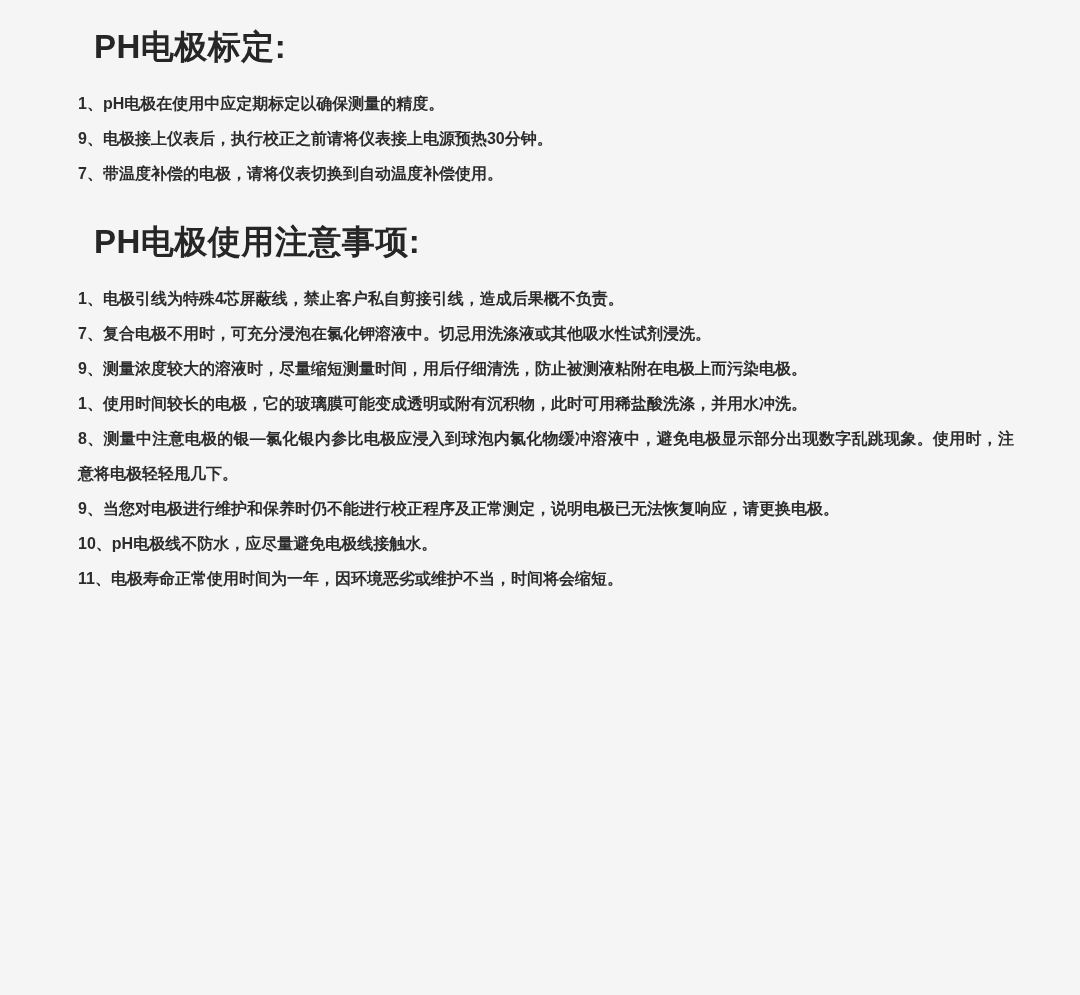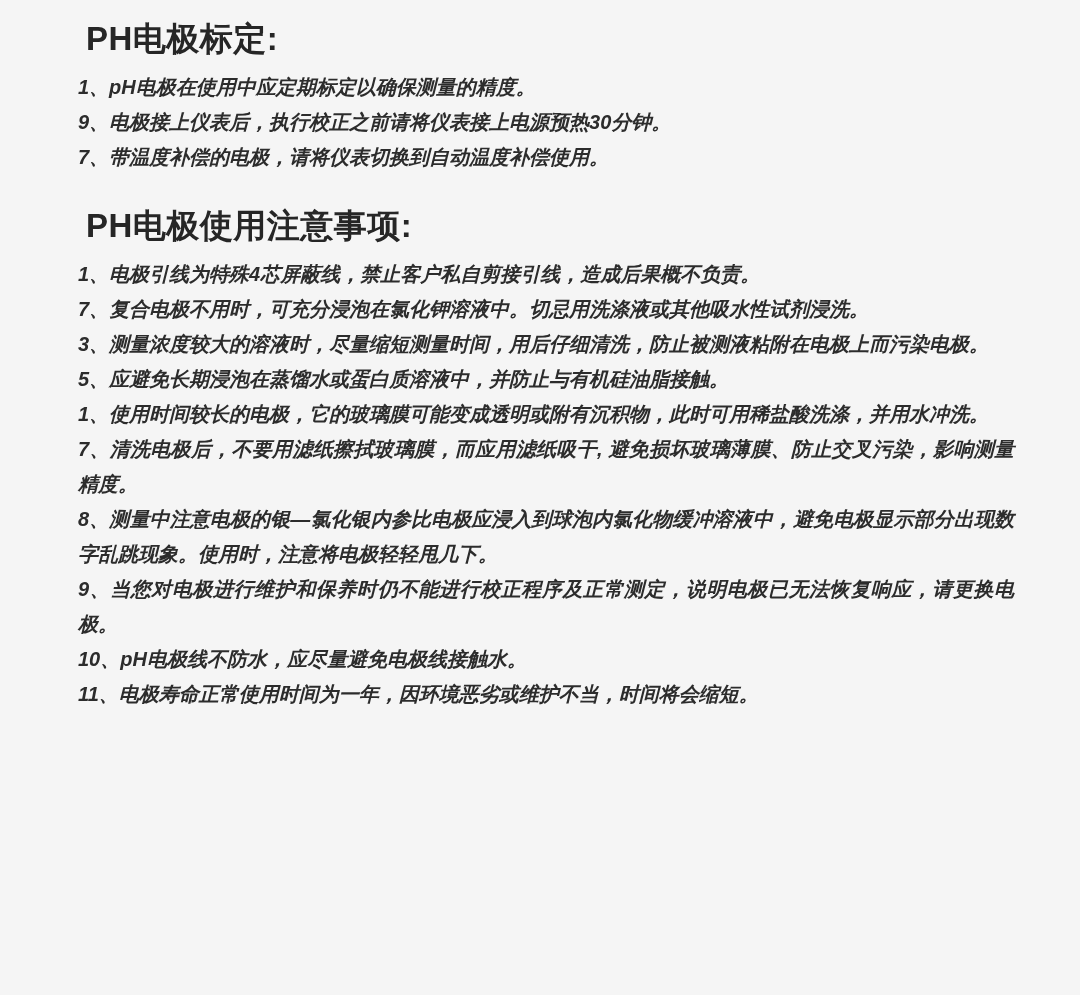--- a/index.html
+++ b/index.html
@@ -18,7 +18,7 @@
   .section { margin: 0; }
   .section + .section { margin-top: 28px; }
   .section-heading {
-    margin: 8px;
+    margin: 16px;
     font-size: 33px;
     font-weight: 700;
     line-height: 46px;

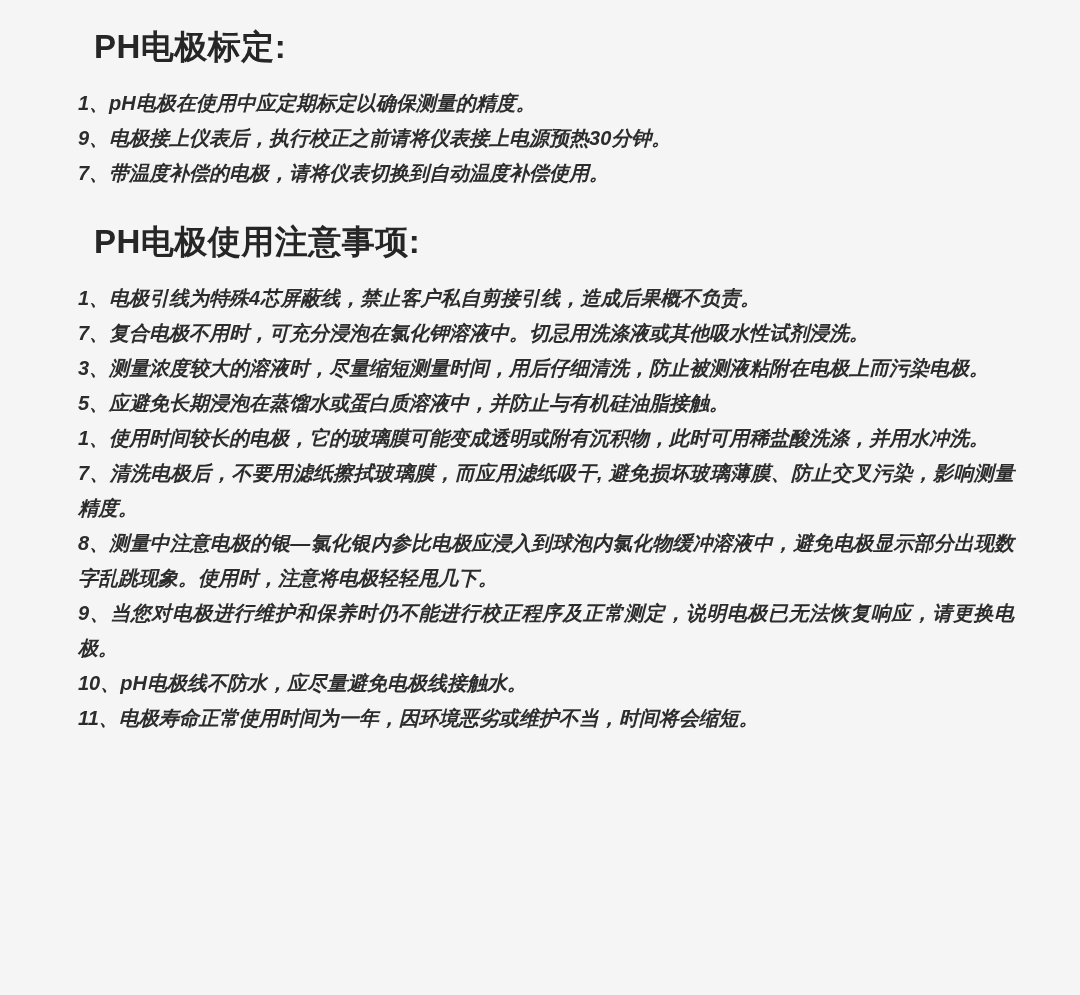--- a/index.html
+++ b/index.html
@@ -27,12 +27,11 @@
   }
   .list-item {
     margin: 0;
-    font-size: 20px;
+    font-size: 16px;
     font-weight: 600;
     line-height: 35px;
     text-align: justify;
     color: #2c2c2c;
-    font-style: italic;
   }
 </style>
 </head>

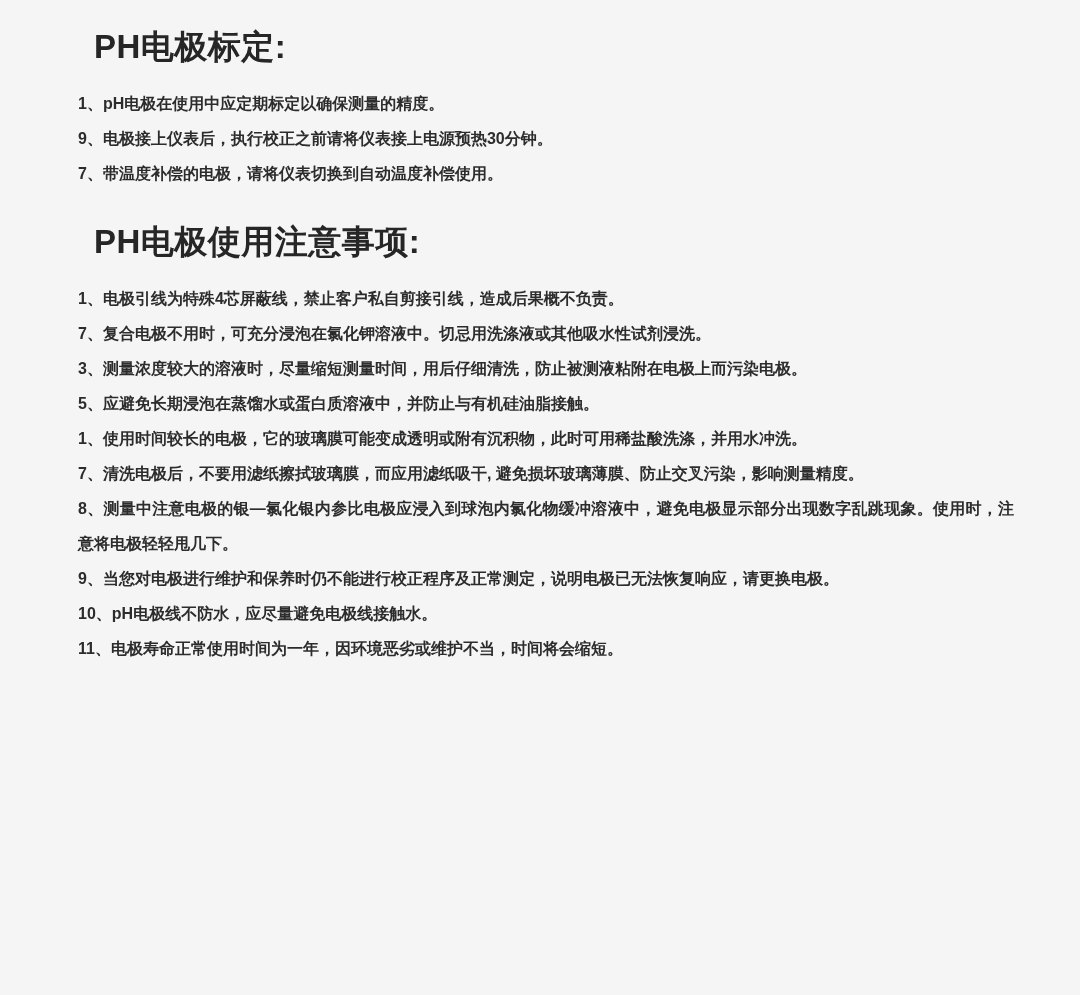--- a/index.html
+++ b/index.html
@@ -50,7 +50,7 @@
     <h2 class="section-heading">PH电极使用注意事项:</h2>
     <p class="list-item">1、电极引线为特殊4芯屏蔽线，禁止客户私自剪接引线，造成后果概不负责。</p>
     <p class="list-item">7、复合电极不用时，可充分浸泡在氯化钾溶液中。切忌用洗涤液或其他吸水性试剂浸洗。</p>
-    <p class="list-item">3、测量浓度较大的溶液时，尽量缩短测量时间，用后仔细清洗，防止被测液粘附在电极上而污染电极。</p>
+    <p class="list-item">9、测量浓度较大的溶液时，尽量缩短测量时间，用后仔细清洗，防止被测液粘附在电极上而污染电极。</p>
     <p class="list-item">5、应避免长期浸泡在蒸馏水或蛋白质溶液中，并防止与有机硅油脂接触。</p>
     <p class="list-item">1、使用时间较长的电极，它的玻璃膜可能变成透明或附有沉积物，此时可用稀盐酸洗涤，并用水冲洗。</p>
     <p class="list-item">7、清洗电极后，不要用滤纸擦拭玻璃膜，而应用滤纸吸干, 避免损坏玻璃薄膜、防止交叉污染，影响测量精度。</p>

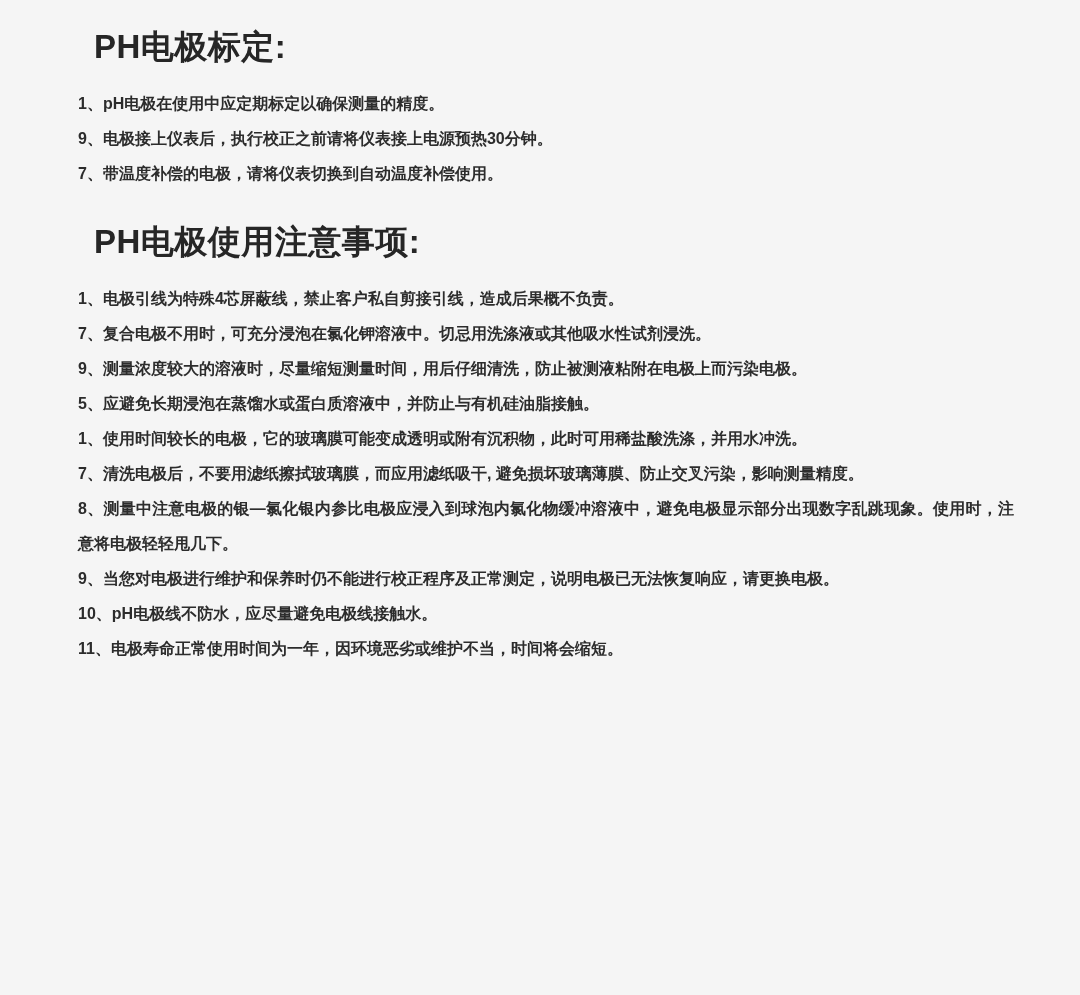--- a/index.html
+++ b/index.html
@@ -51,7 +51,6 @@
     <p class="list-item">1、电极引线为特殊4芯屏蔽线，禁止客户私自剪接引线，造成后果概不负责。</p>
     <p class="list-item">7、复合电极不用时，可充分浸泡在氯化钾溶液中。切忌用洗涤液或其他吸水性试剂浸洗。</p>
     <p class="list-item">9、测量浓度较大的溶液时，尽量缩短测量时间，用后仔细清洗，防止被测液粘附在电极上而污染电极。</p>
-    <p class="list-item">5、应避免长期浸泡在蒸馏水或蛋白质溶液中，并防止与有机硅油脂接触。</p>
     <p class="list-item">1、使用时间较长的电极，它的玻璃膜可能变成透明或附有沉积物，此时可用稀盐酸洗涤，并用水冲洗。</p>
     <p class="list-item">7、清洗电极后，不要用滤纸擦拭玻璃膜，而应用滤纸吸干, 避免损坏玻璃薄膜、防止交叉污染，影响测量精度。</p>
     <p class="list-item">8、测量中注意电极的银—氯化银内参比电极应浸入到球泡内氯化物缓冲溶液中，避免电极显示部分出现数字乱跳现象。使用时，注意将电极轻轻甩几下。</p>

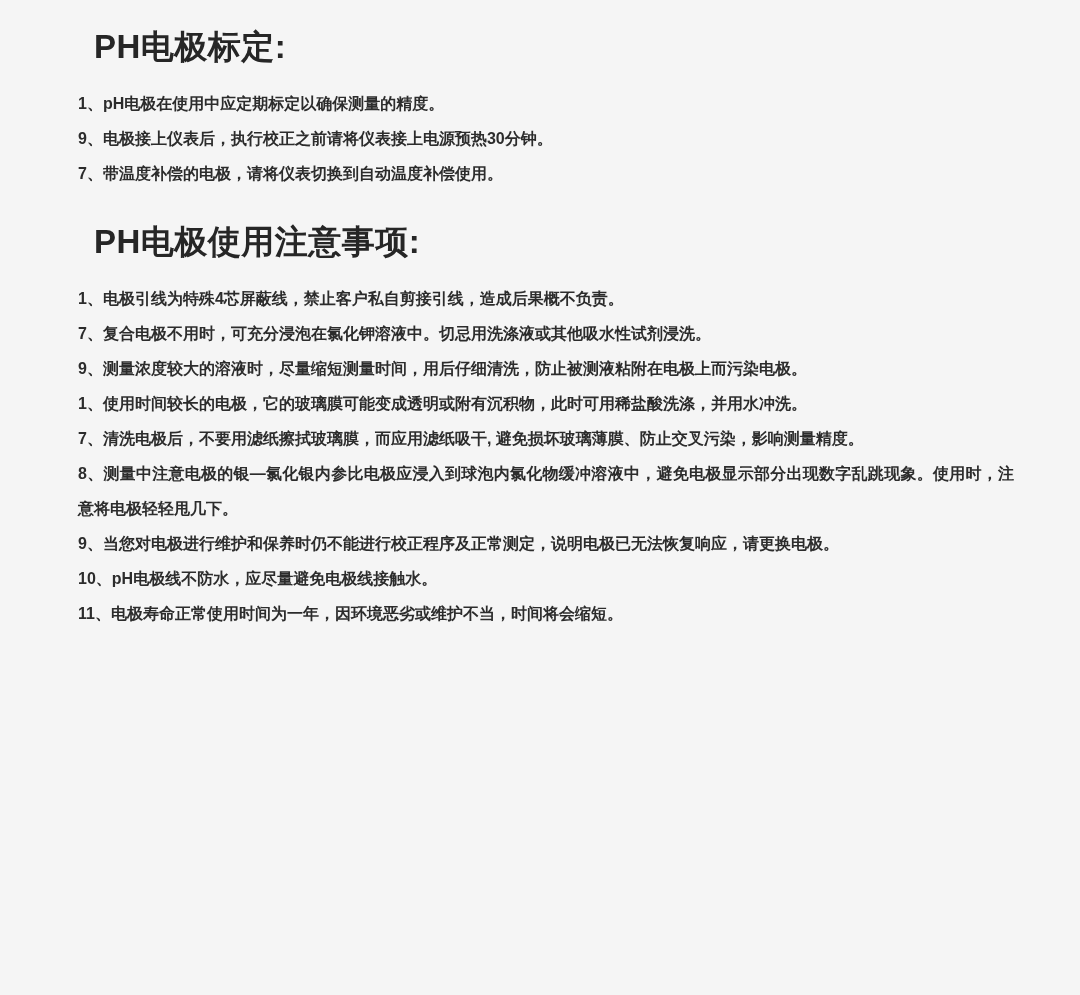--- a/index.html
+++ b/index.html
@@ -52,7 +52,6 @@
     <p class="list-item">7、复合电极不用时，可充分浸泡在氯化钾溶液中。切忌用洗涤液或其他吸水性试剂浸洗。</p>
     <p class="list-item">9、测量浓度较大的溶液时，尽量缩短测量时间，用后仔细清洗，防止被测液粘附在电极上而污染电极。</p>
     <p class="list-item">1、使用时间较长的电极，它的玻璃膜可能变成透明或附有沉积物，此时可用稀盐酸洗涤，并用水冲洗。</p>
-    <p class="list-item">7、清洗电极后，不要用滤纸擦拭玻璃膜，而应用滤纸吸干, 避免损坏玻璃薄膜、防止交叉污染，影响测量精度。</p>
     <p class="list-item">8、测量中注意电极的银—氯化银内参比电极应浸入到球泡内氯化物缓冲溶液中，避免电极显示部分出现数字乱跳现象。使用时，注意将电极轻轻甩几下。</p>
     <p class="list-item">9、当您对电极进行维护和保养时仍不能进行校正程序及正常测定，说明电极已无法恢复响应，请更换电极。</p>
     <p class="list-item">10、pH电极线不防水，应尽量避免电极线接触水。</p>

